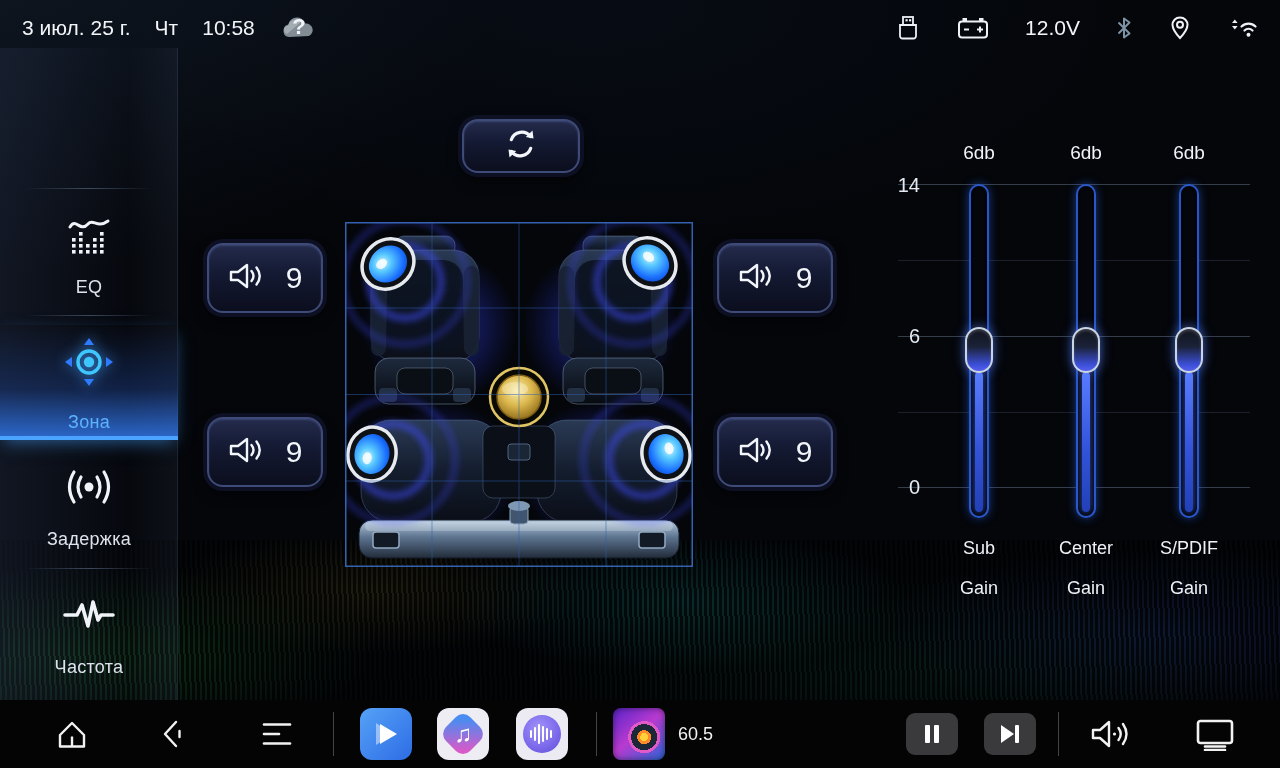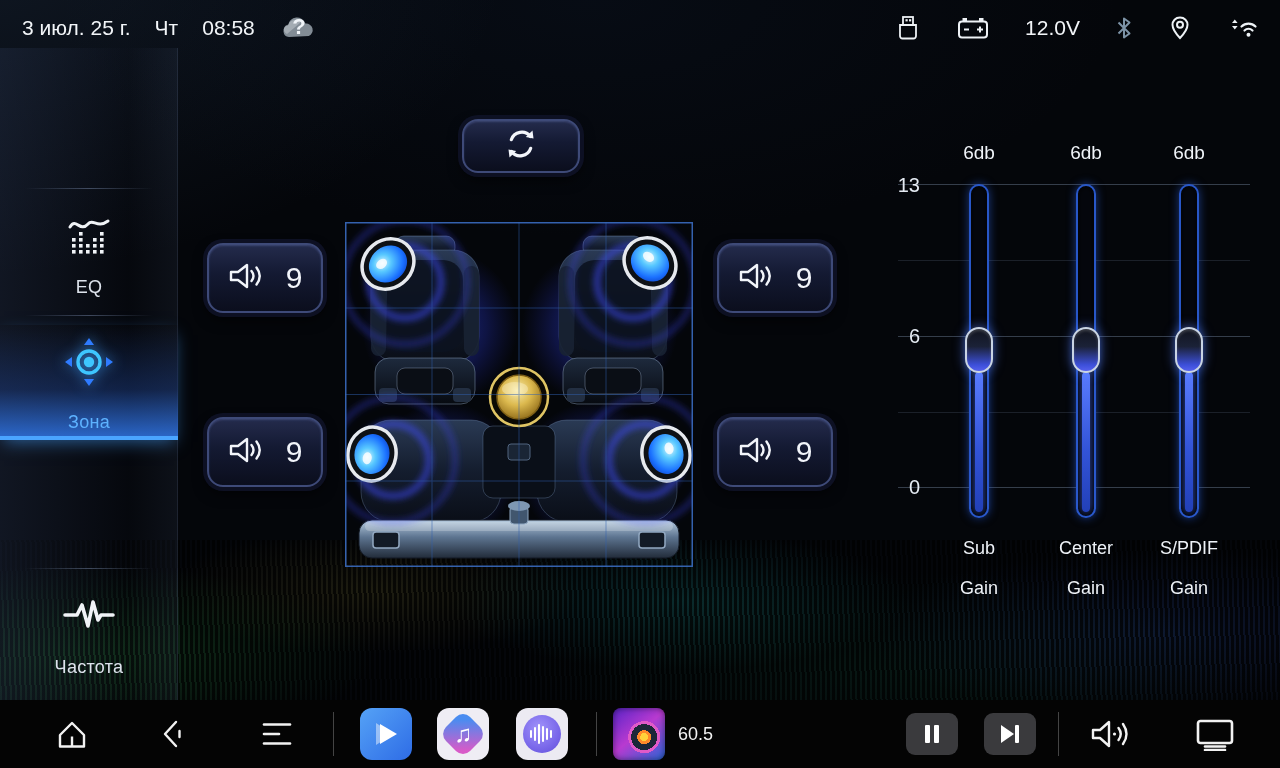--- a/index.html
+++ b/index.html
@@ -147,7 +147,7 @@
     <div class="sb-left">
       <span class="txt">3 июл. 25 г.</span>
       <span class="txt">Чт</span>
-      <span class="txt">08:58</span>
+      <span class="txt">10:58</span>
       <span class="sb-icon">
         <svg width="40" height="30" viewBox="0 0 40 30">
           <path d="M10 24 a6 6 0 0 1 -1 -11.8 a9 9 0 0 1 17.4 -1.6 a6.5 6.5 0 0 1 3.4 12.4 z" fill="#98a2ab" opacity="0.85"></path>

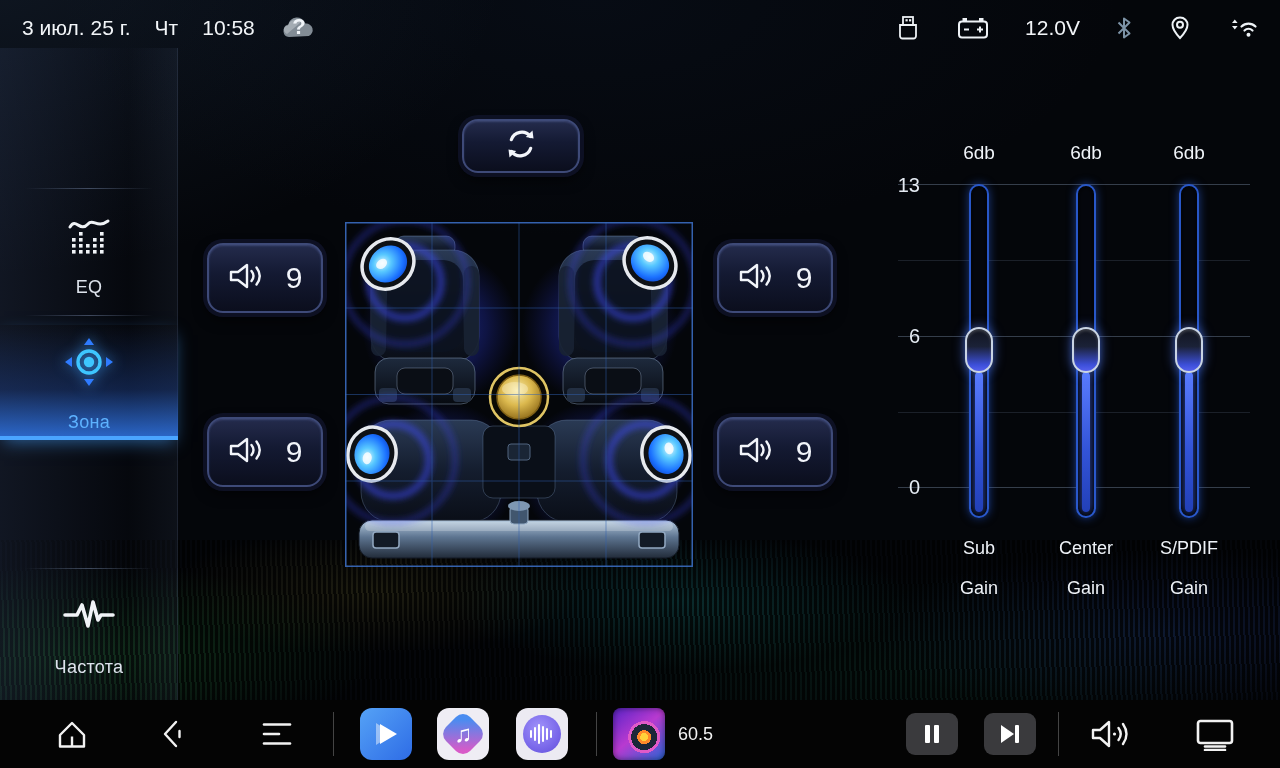--- a/index.html
+++ b/index.html
@@ -413,7 +413,7 @@
   <div class="hline" style="top:412px;"></div>
   <div class="hline major" style="top:487px;"></div>
 
-  <div class="tick" style="top:174px;">13</div>
+  <div class="tick" style="top:174px;">14</div>
   <div class="tick" style="top:325px;">6</div>
   <div class="tick" style="top:476px;">0</div>
 

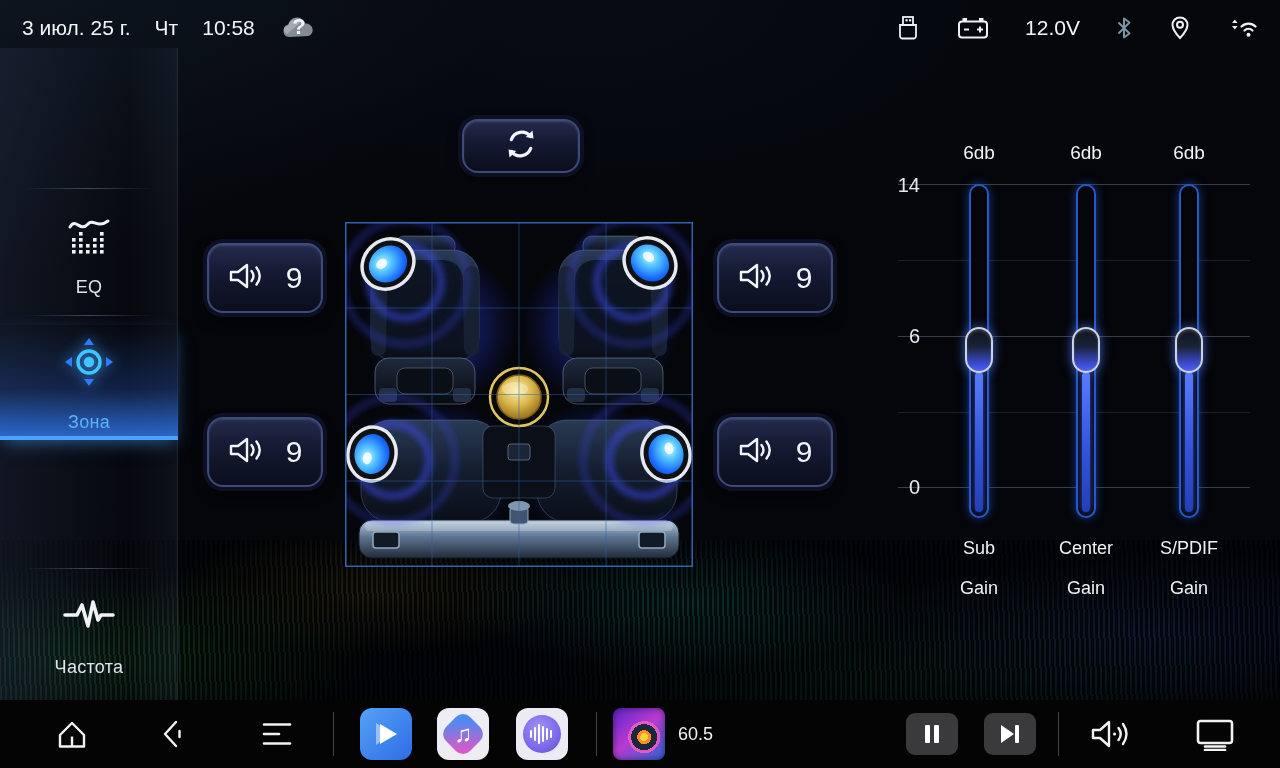--- a/index.html
+++ b/index.html
@@ -247,6 +247,18 @@
       <span class="side-label">Зона</span>
     </div>
 
+    <div class="side-item" style="top:413px;">
+      <div class="icon-box">
+        <svg width="56" height="40" viewBox="0 0 56 40" fill="none" stroke="#f0f3f7" stroke-width="3.2" stroke-linecap="round">
+          <circle cx="28" cy="20" r="4.5" fill="#f0f3f7" stroke="none"></circle>
+          <path d="M20 10 Q14 20 20 30"></path>
+          <path d="M13 5  Q4 20 13 35"></path>
+          <path d="M36 10 Q42 20 36 30"></path>
+          <path d="M43 5  Q52 20 43 35"></path>
+        </svg>
+      </div>
+      <span class="side-label">Задержка</span>
+    </div>
     <div class="side-div" style="top:520px;"></div>
 
     <div class="side-item" style="top:541px;">

